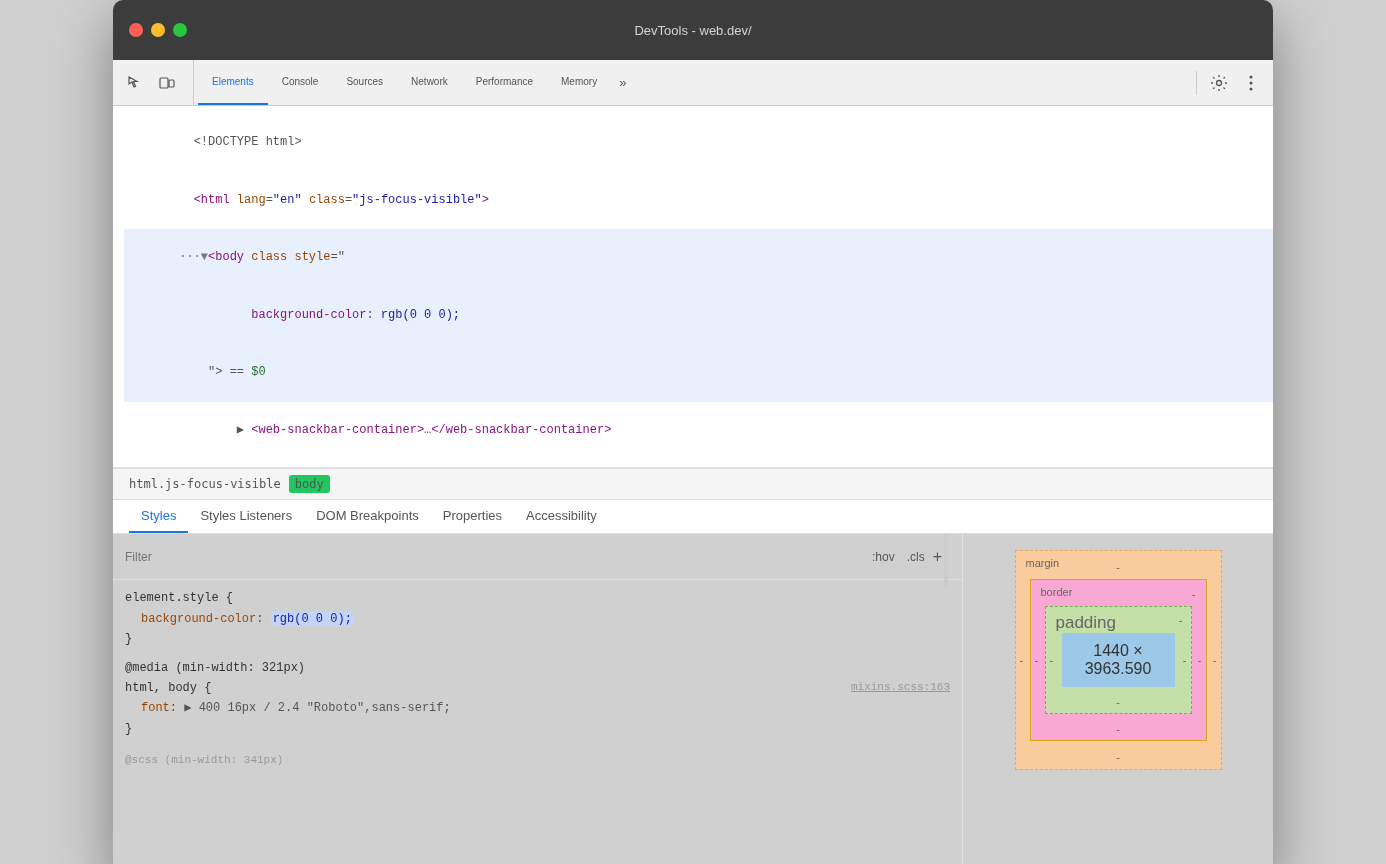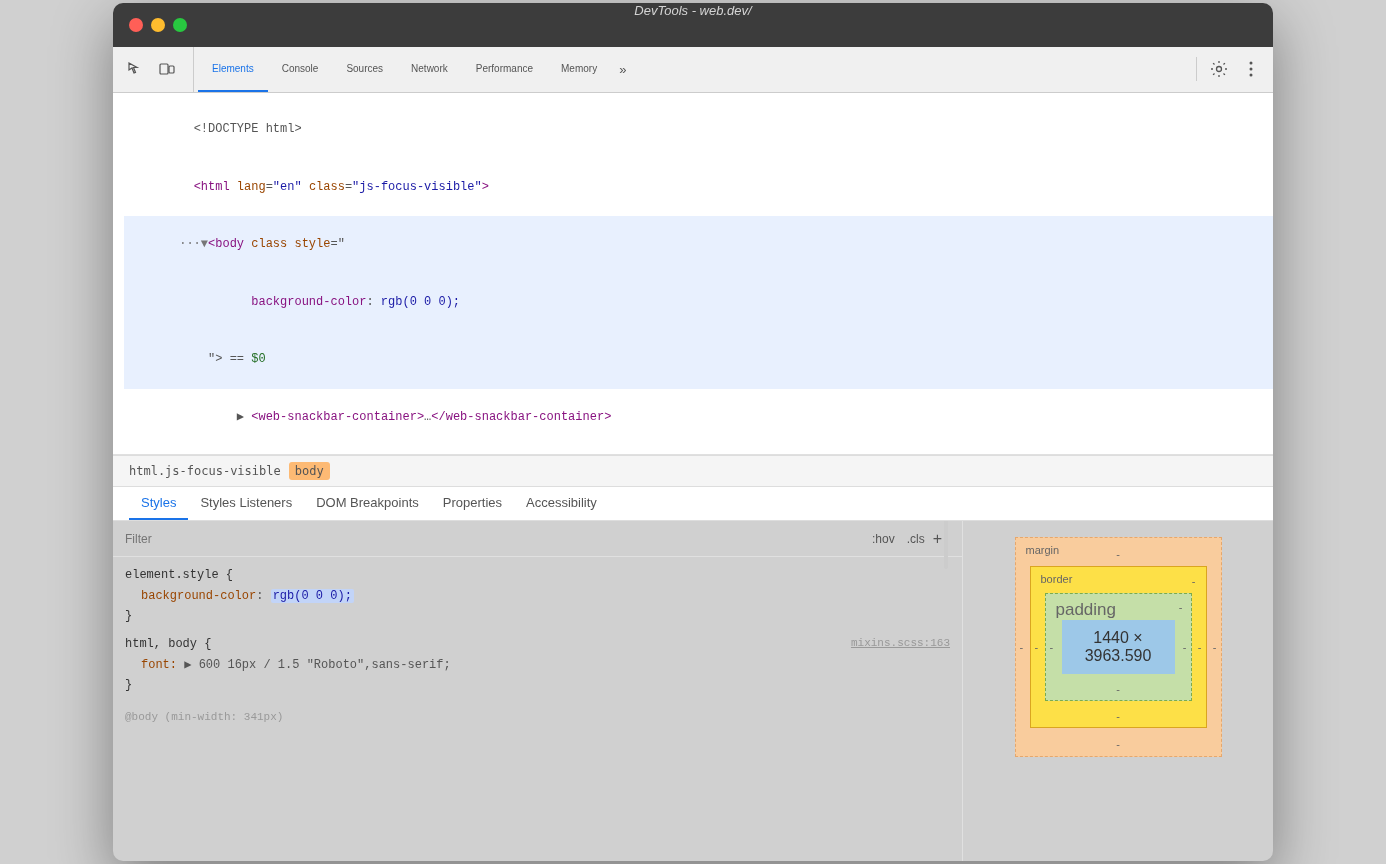--- a/index.html
+++ b/index.html
@@ -20,11 +20,11 @@
     
     .title-bar {
       background: #3c3c3c;
-      height: 44px;
-      display: flex;
+      height: 60px;
+      display: flex;
+      align-items: center;
       padding: 0 16px;
       position: relative;
-      font-style: italic;
     }
     .traffic-lights {
       display: flex;

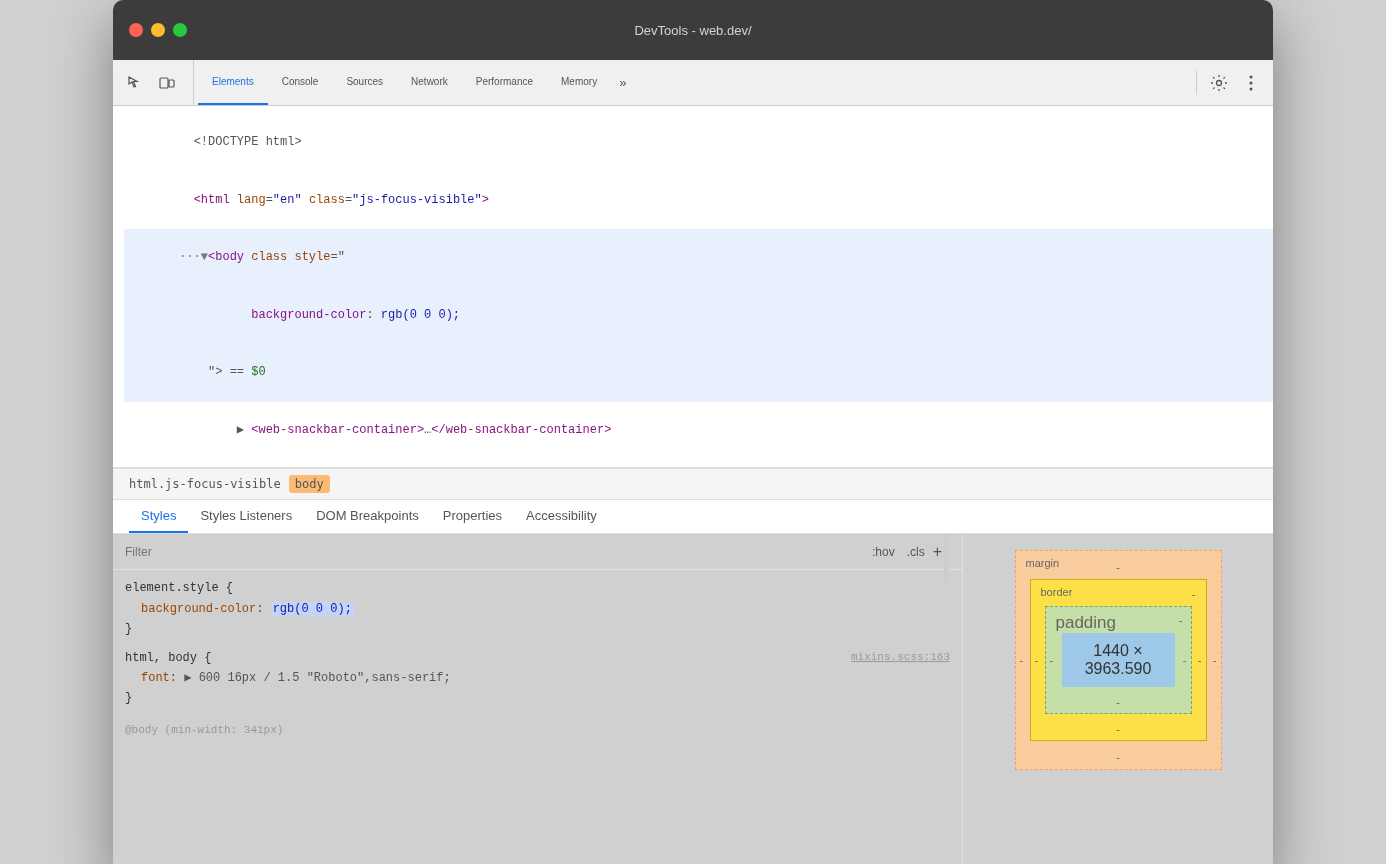--- a/index.html
+++ b/index.html
@@ -158,7 +158,7 @@
       cursor: pointer;
     }
     .breadcrumb-item.active {
-      background: #fdba74;
+      background: #22c55e;
       padding: 2px 6px;
       border-radius: 3px;
     }

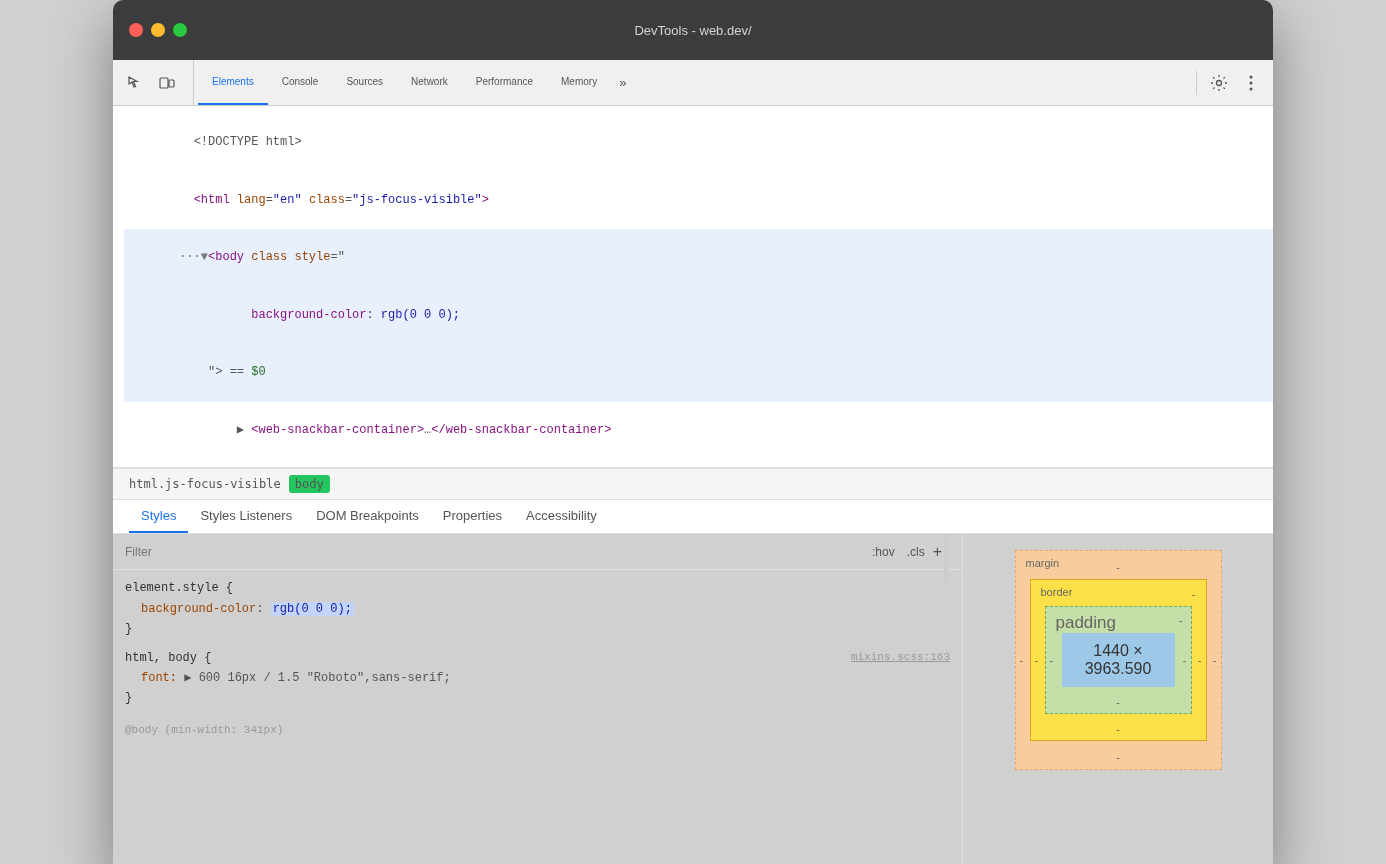--- a/index.html
+++ b/index.html
@@ -197,7 +197,7 @@
       align-items: center;
       border-bottom: 1px solid #e0e0e0;
       padding: 12px 12px;
-      height: 36px;
+      height: 46px;
     }
     .filter-input {
       flex: 1;

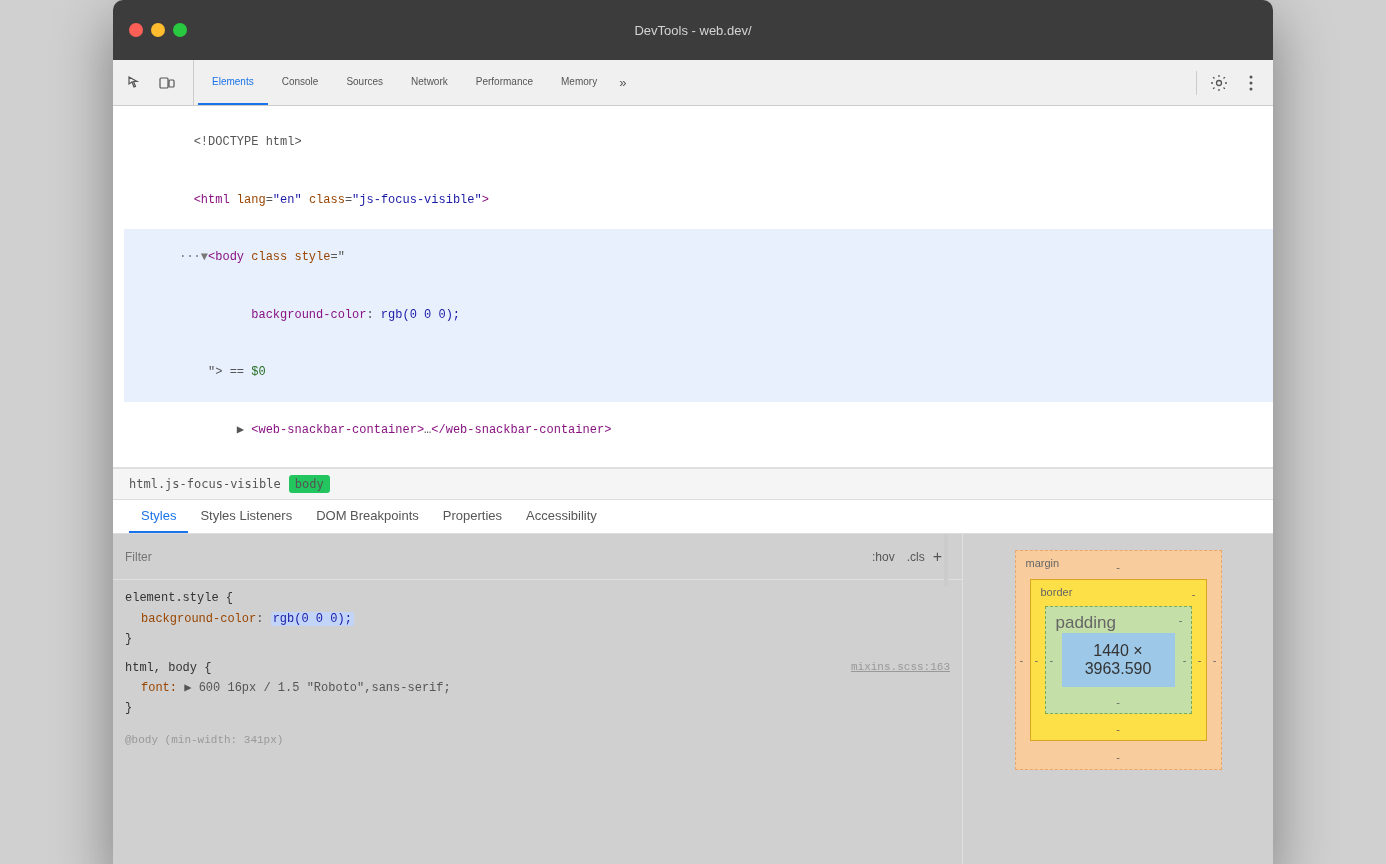--- a/index.html
+++ b/index.html
@@ -277,7 +277,7 @@
       left: 14px;
       right: 14px;
       bottom: 28px;
-      background: #fde047;
+      background: #f9a8d4;
       border: 1px solid #daa520;
     }
     .bm-border-label {

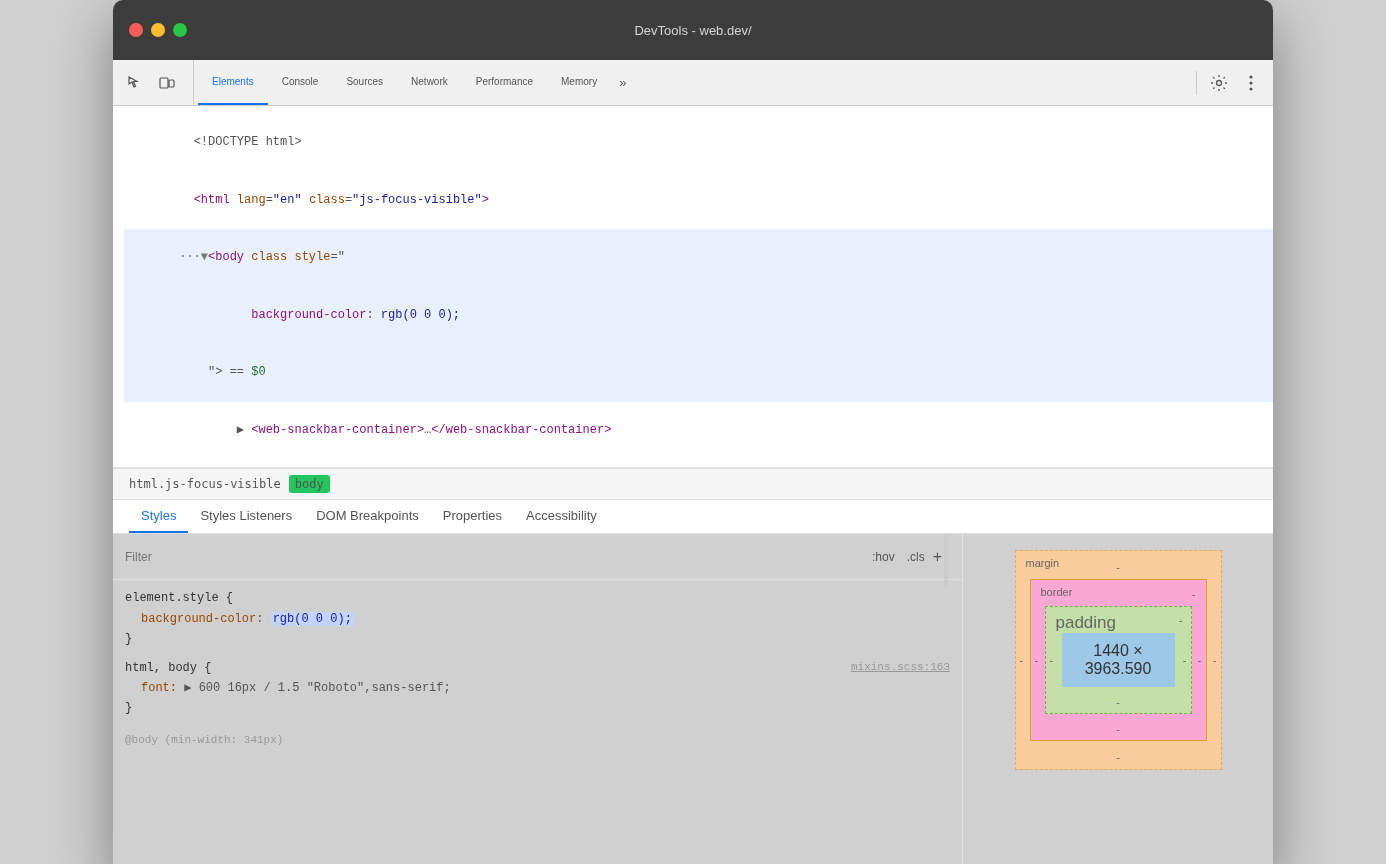--- a/index.html
+++ b/index.html
@@ -490,6 +490,9 @@
 
         <div class="style-rule">
           <div>
+            <span style="color:#333;">@media (min-width: 321px)</span>
+          </div>
+          <div>
             <span style="color:#333;">html, body {</span>
             <span class="style-source" style="float:right; color:#999; font-size:11px; text-decoration:underline;">mixins.scss:163</span>
           </div>

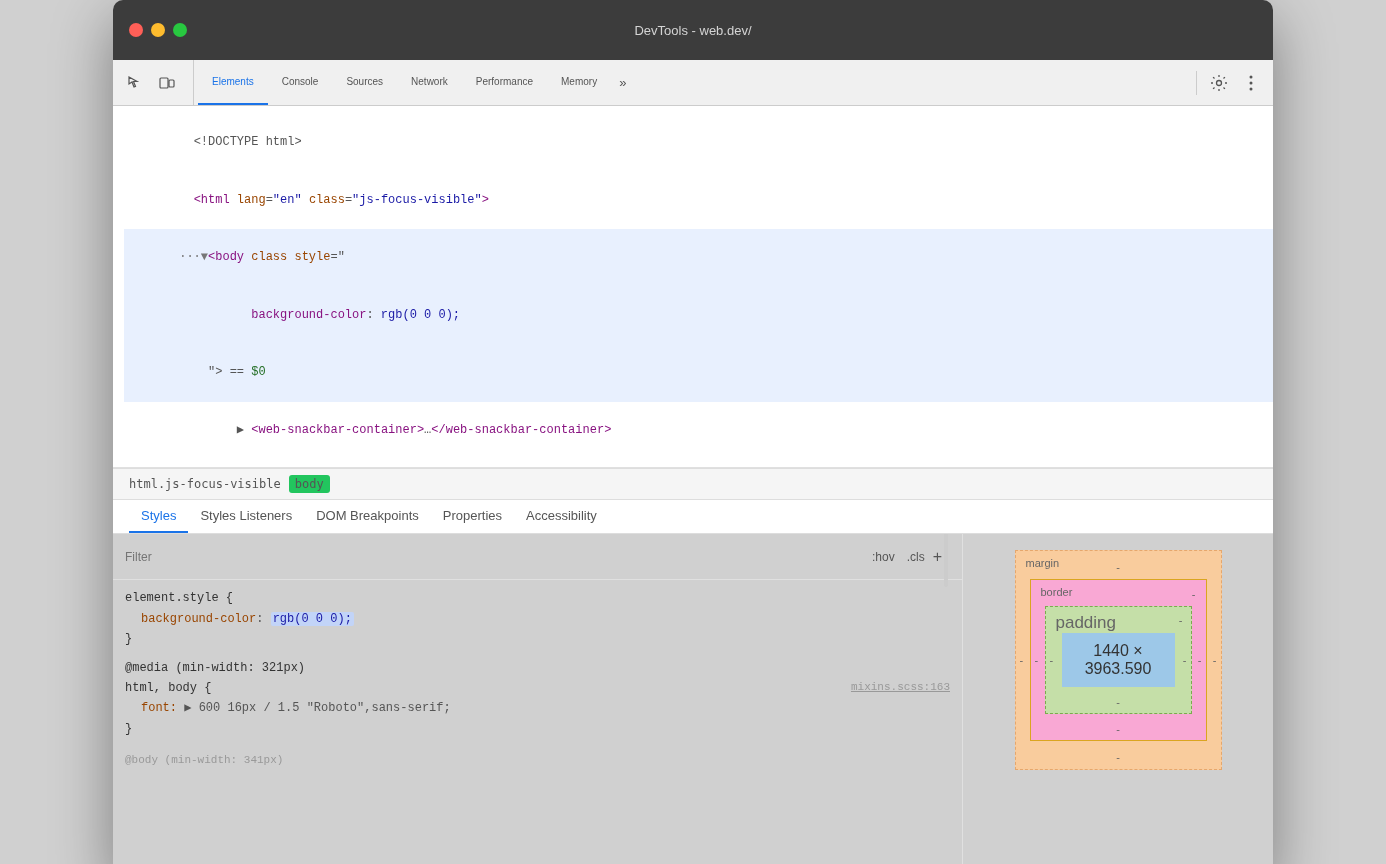--- a/index.html
+++ b/index.html
@@ -497,7 +497,7 @@
             <span class="style-source" style="float:right; color:#999; font-size:11px; text-decoration:underline;">mixins.scss:163</span>
           </div>
           <div style="padding-left:16px;">
-            <span style="color:#994500;">font:</span><span style="color:#555;"> ▶ 600 16px / 1.5 "Roboto",sans-serif;</span>
+            <span style="color:#994500;">font:</span><span style="color:#555;"> ▶ 400 16px / 2.4 "Roboto",sans-serif;</span>
           </div>
           <div>
             <span style="color:#333;">}</span>

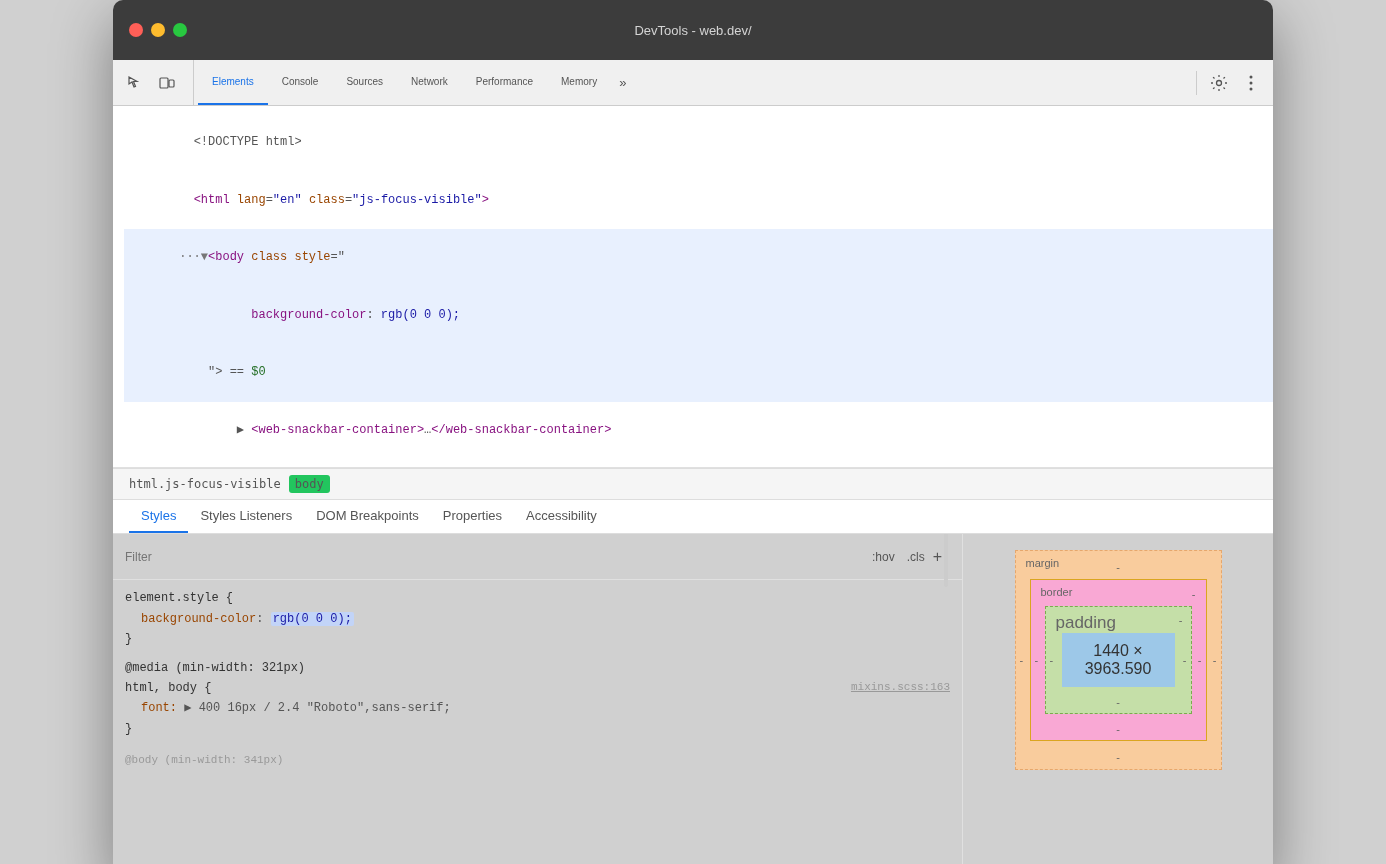--- a/index.html
+++ b/index.html
@@ -504,7 +504,7 @@
           </div>
         </div>
 
-        <div style="color:#999; font-size:11px; padding-top:4px;">@body (min-width: 341px)</div>
+        <div style="color:#999; font-size:11px; padding-top:4px;">@scss (min-width: 341px)</div>
       </div>
     </div>
 

